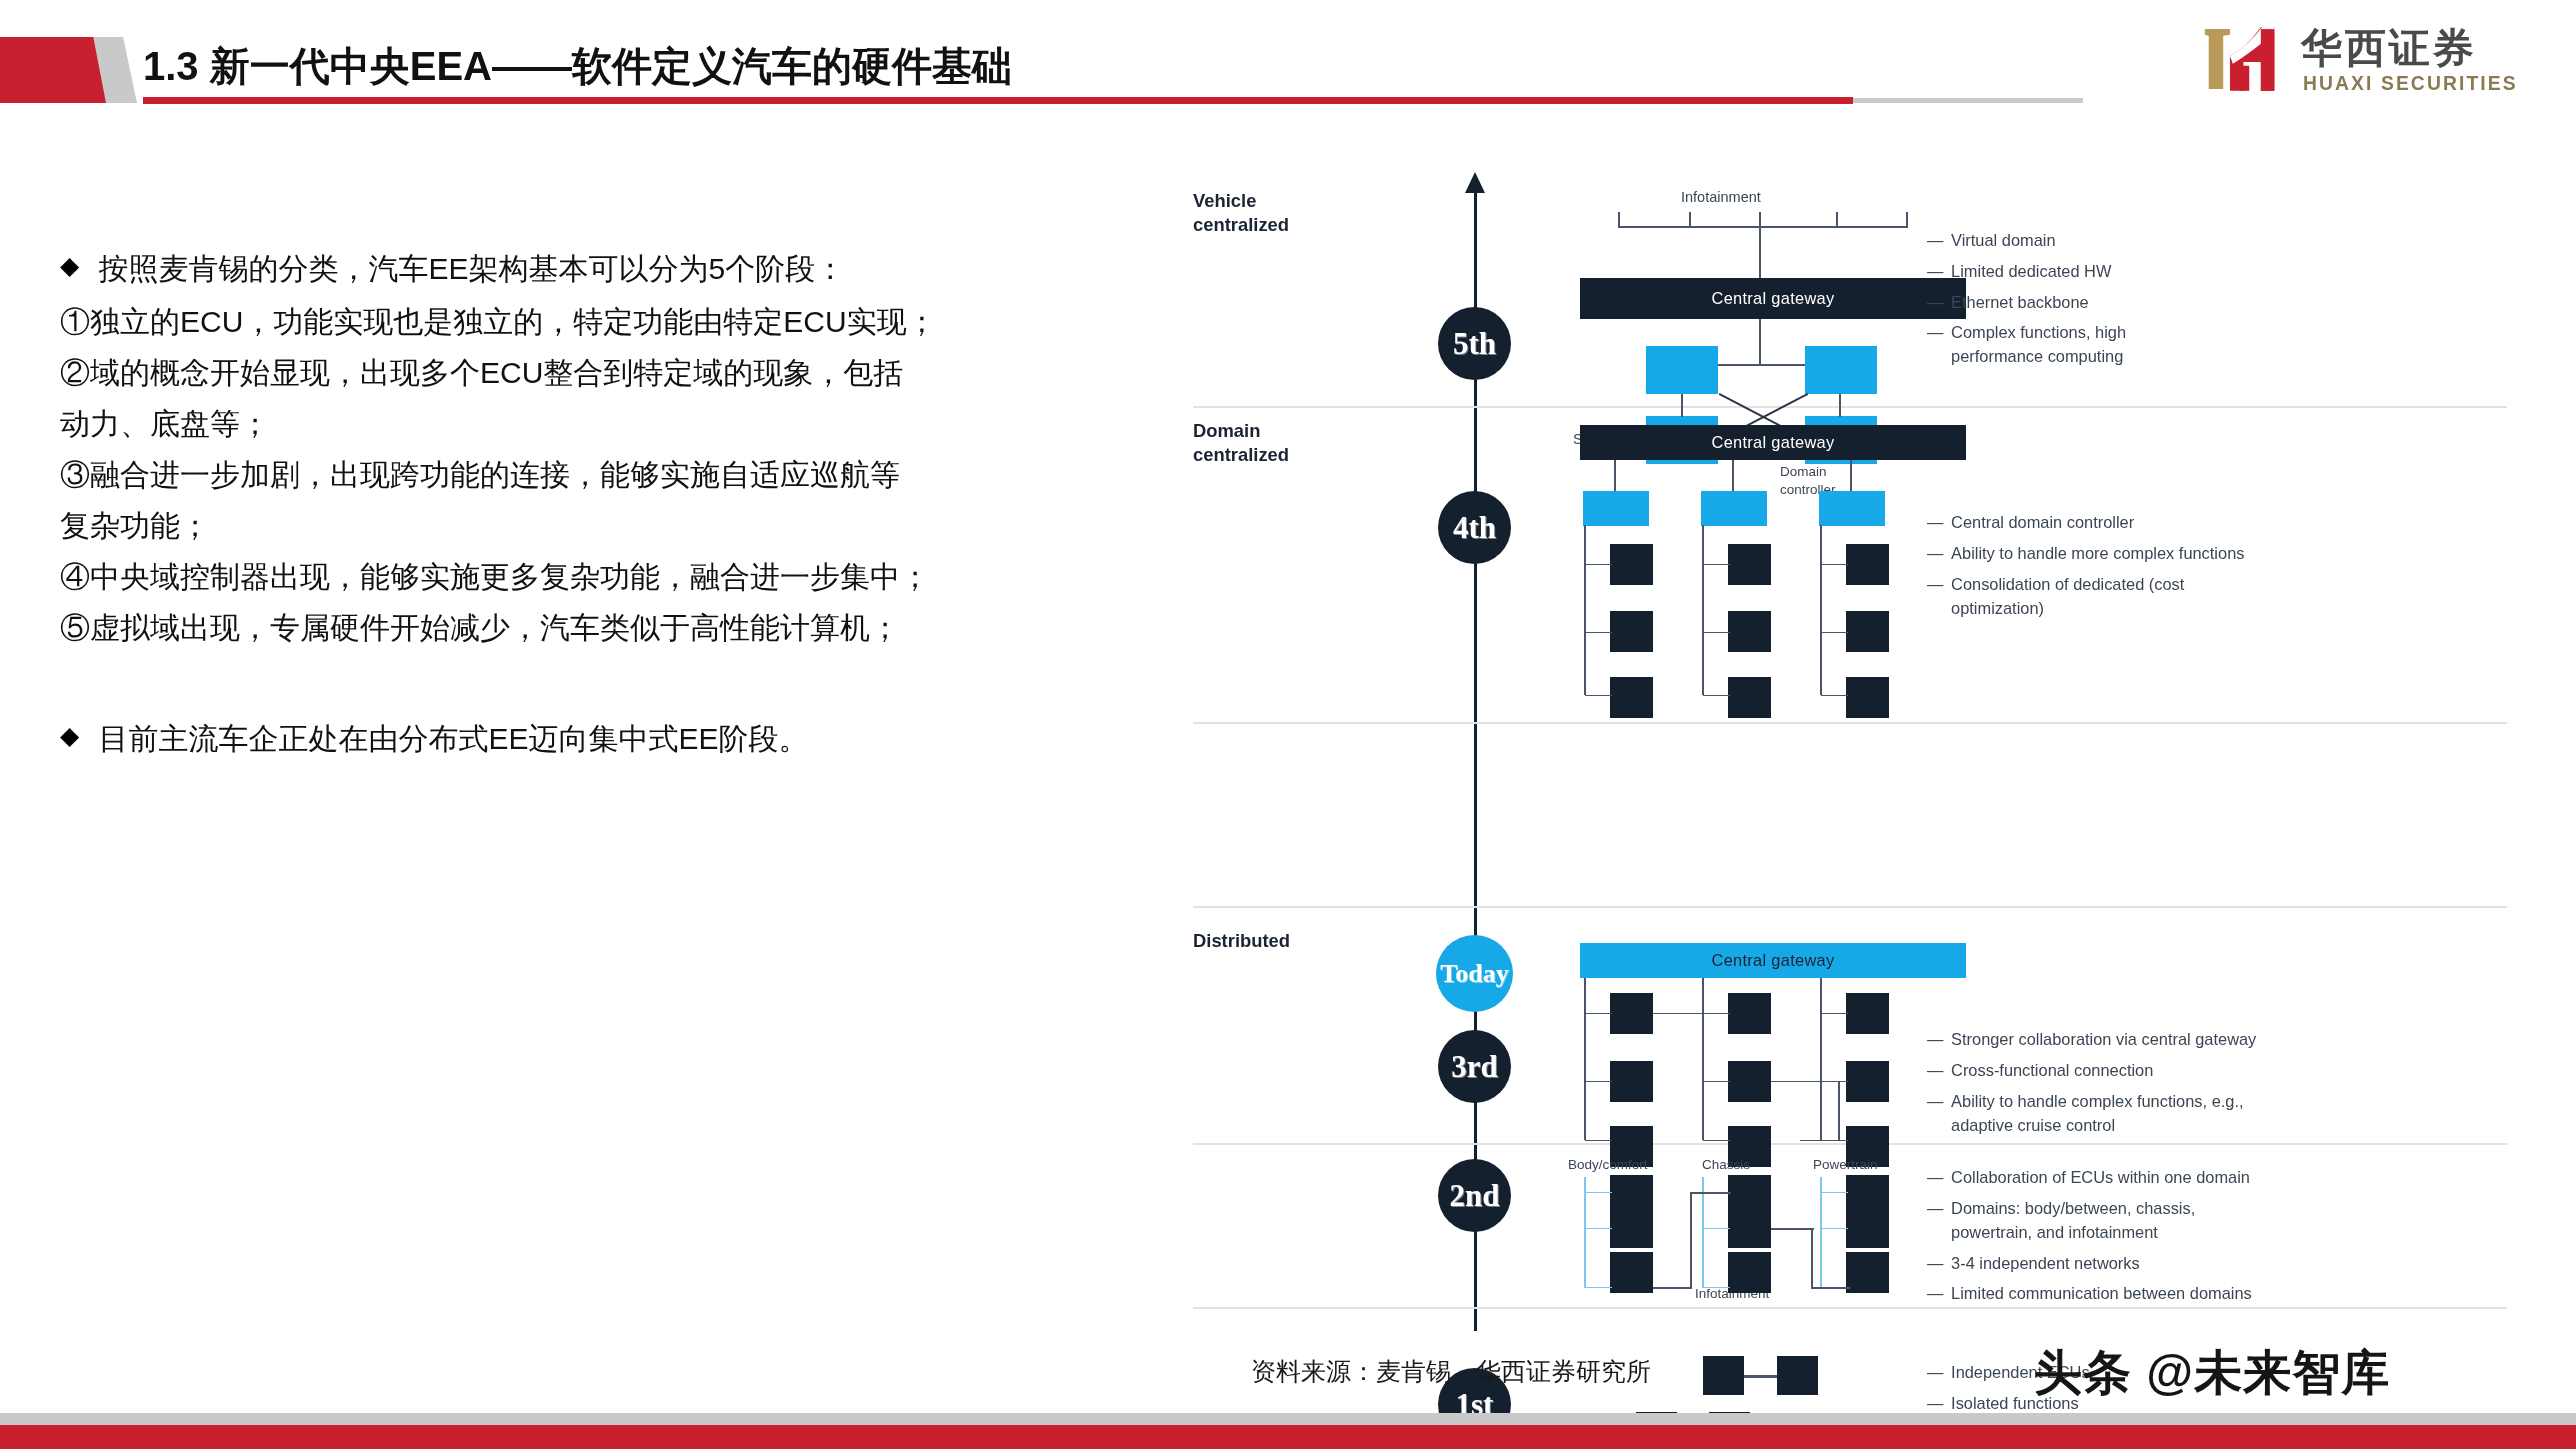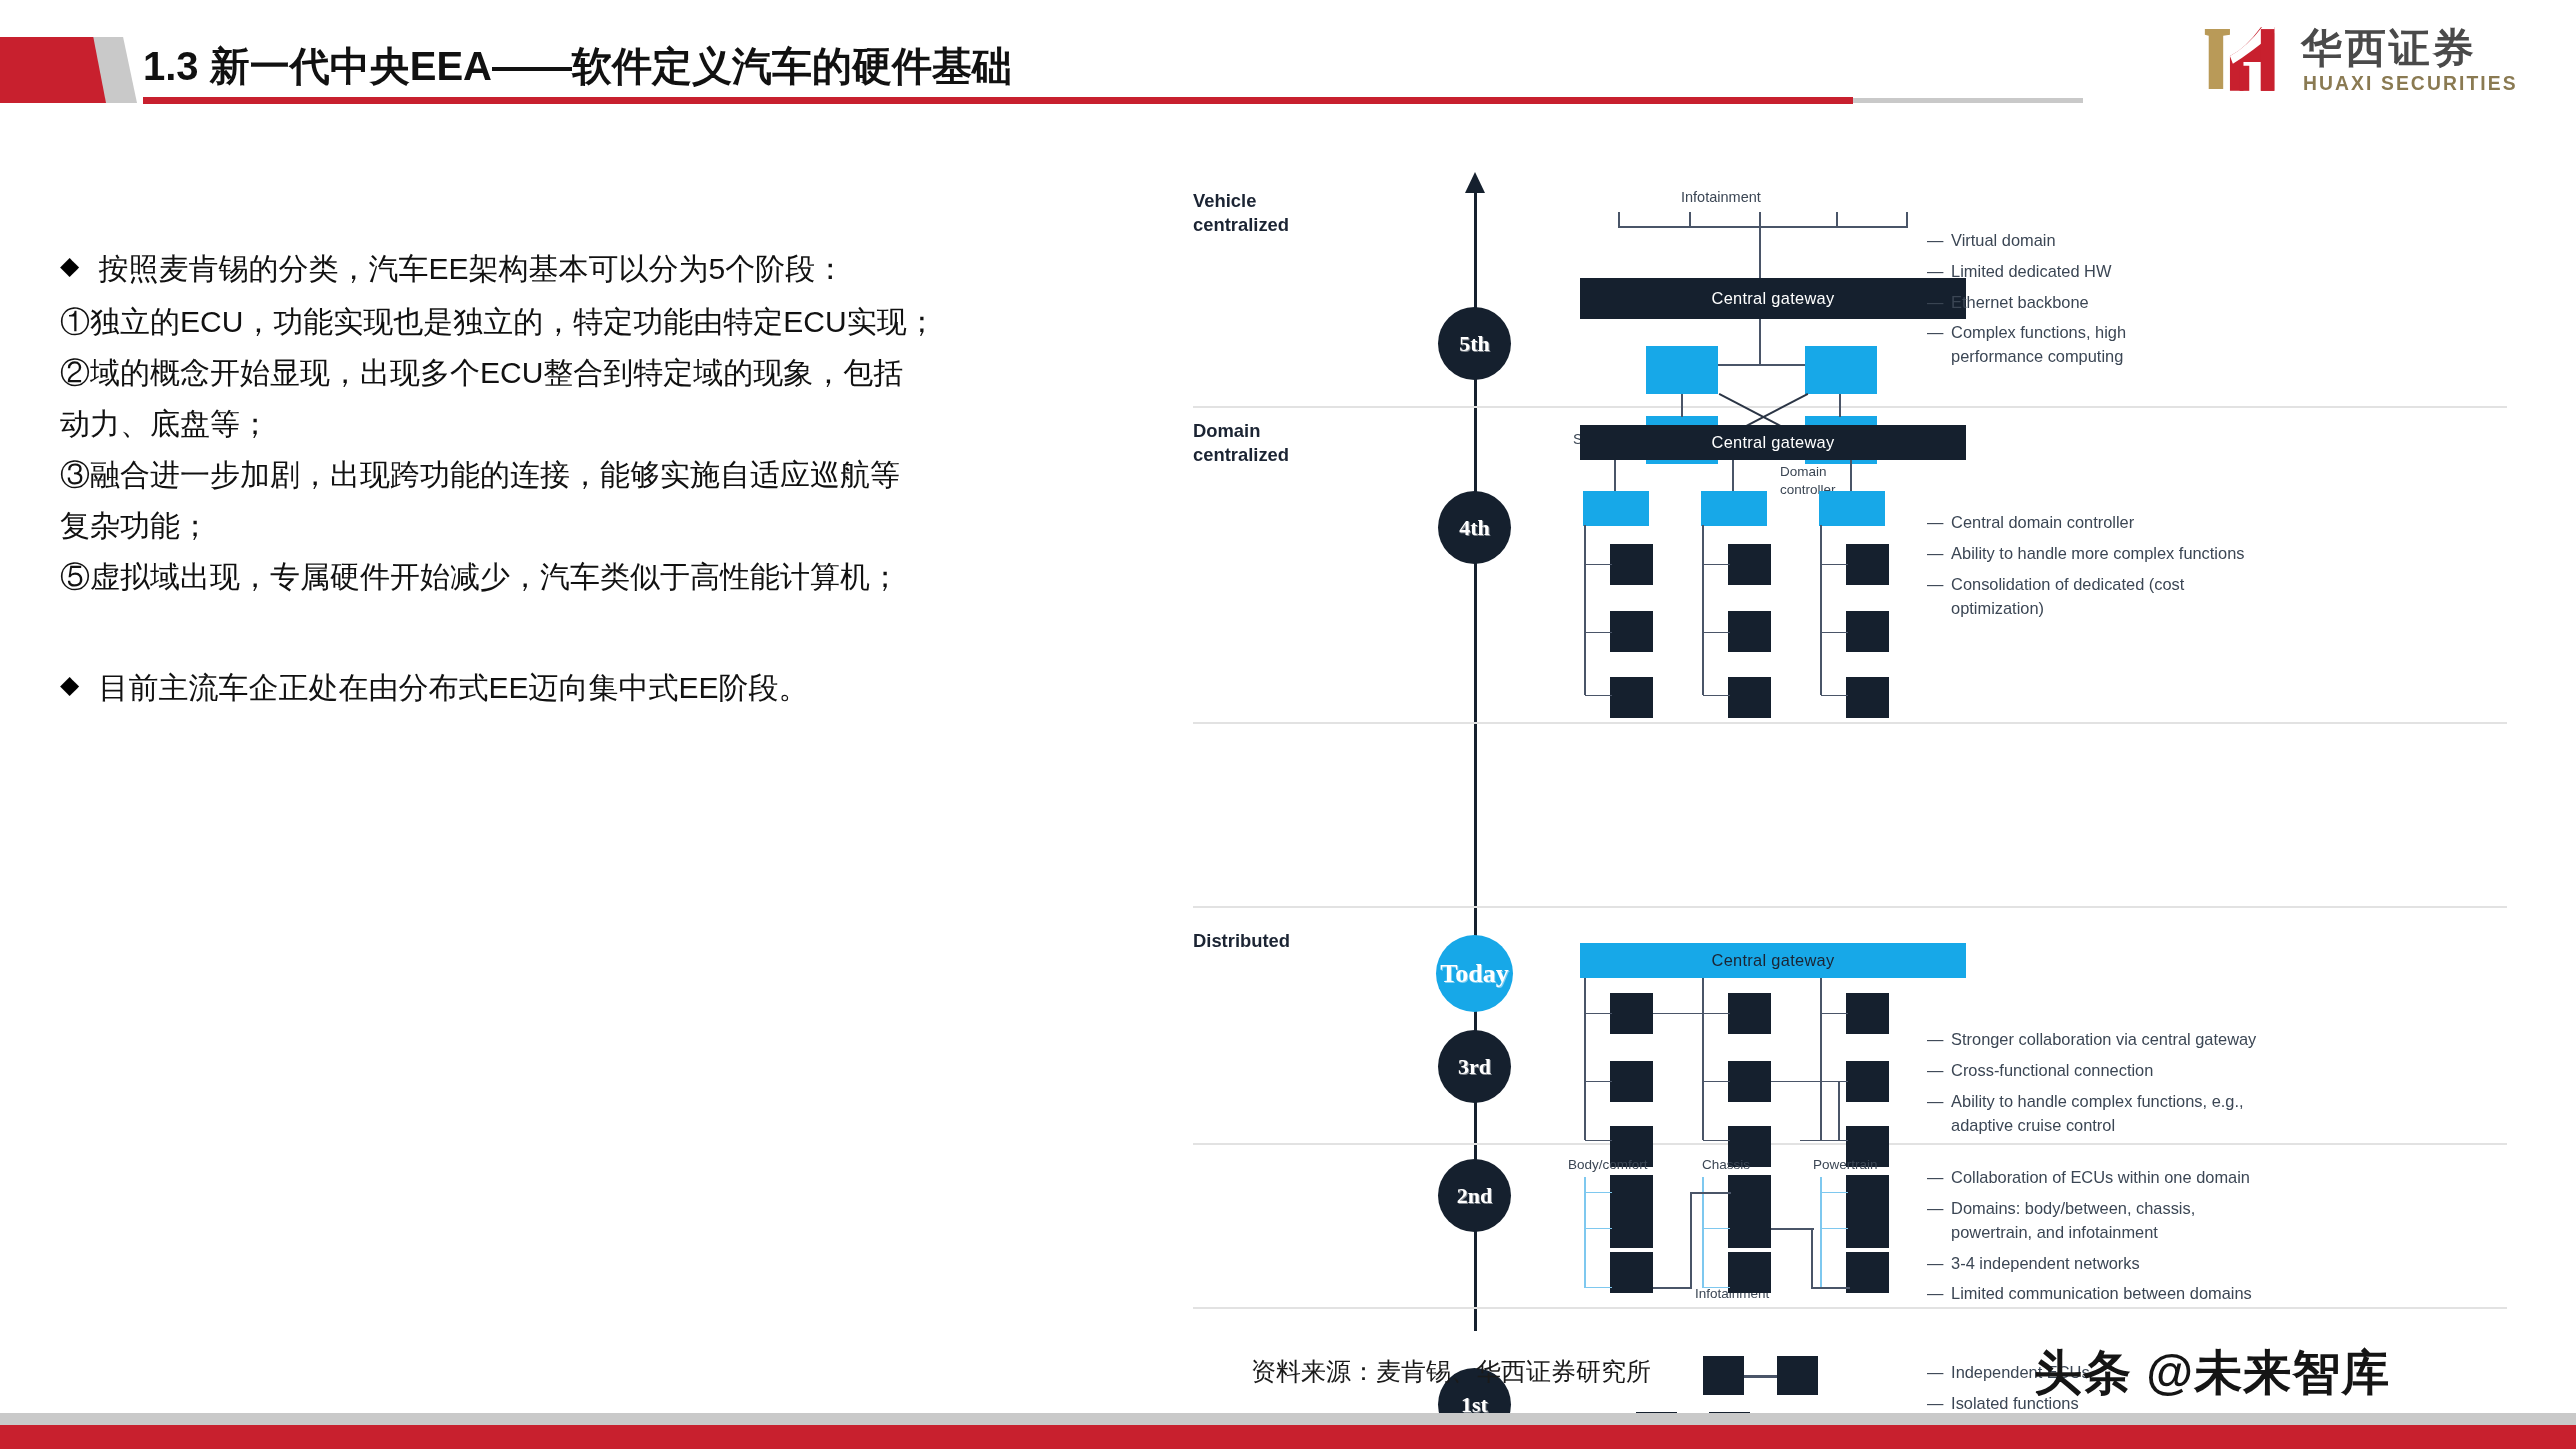--- a/index.html
+++ b/index.html
@@ -83,7 +83,7 @@
     background:#15202e; color:#fff;
     display:flex; align-items:center; justify-content:center;
     font-family:"Liberation Serif", serif;
-    font-size:22px; font-weight:bold;
+    font-size:31px; font-weight:bold;
     text-shadow:1px 1px 0 rgba(255,255,255,.45);
   }
   .node-circle.today { background:#17a8e8; font-size:26px; }

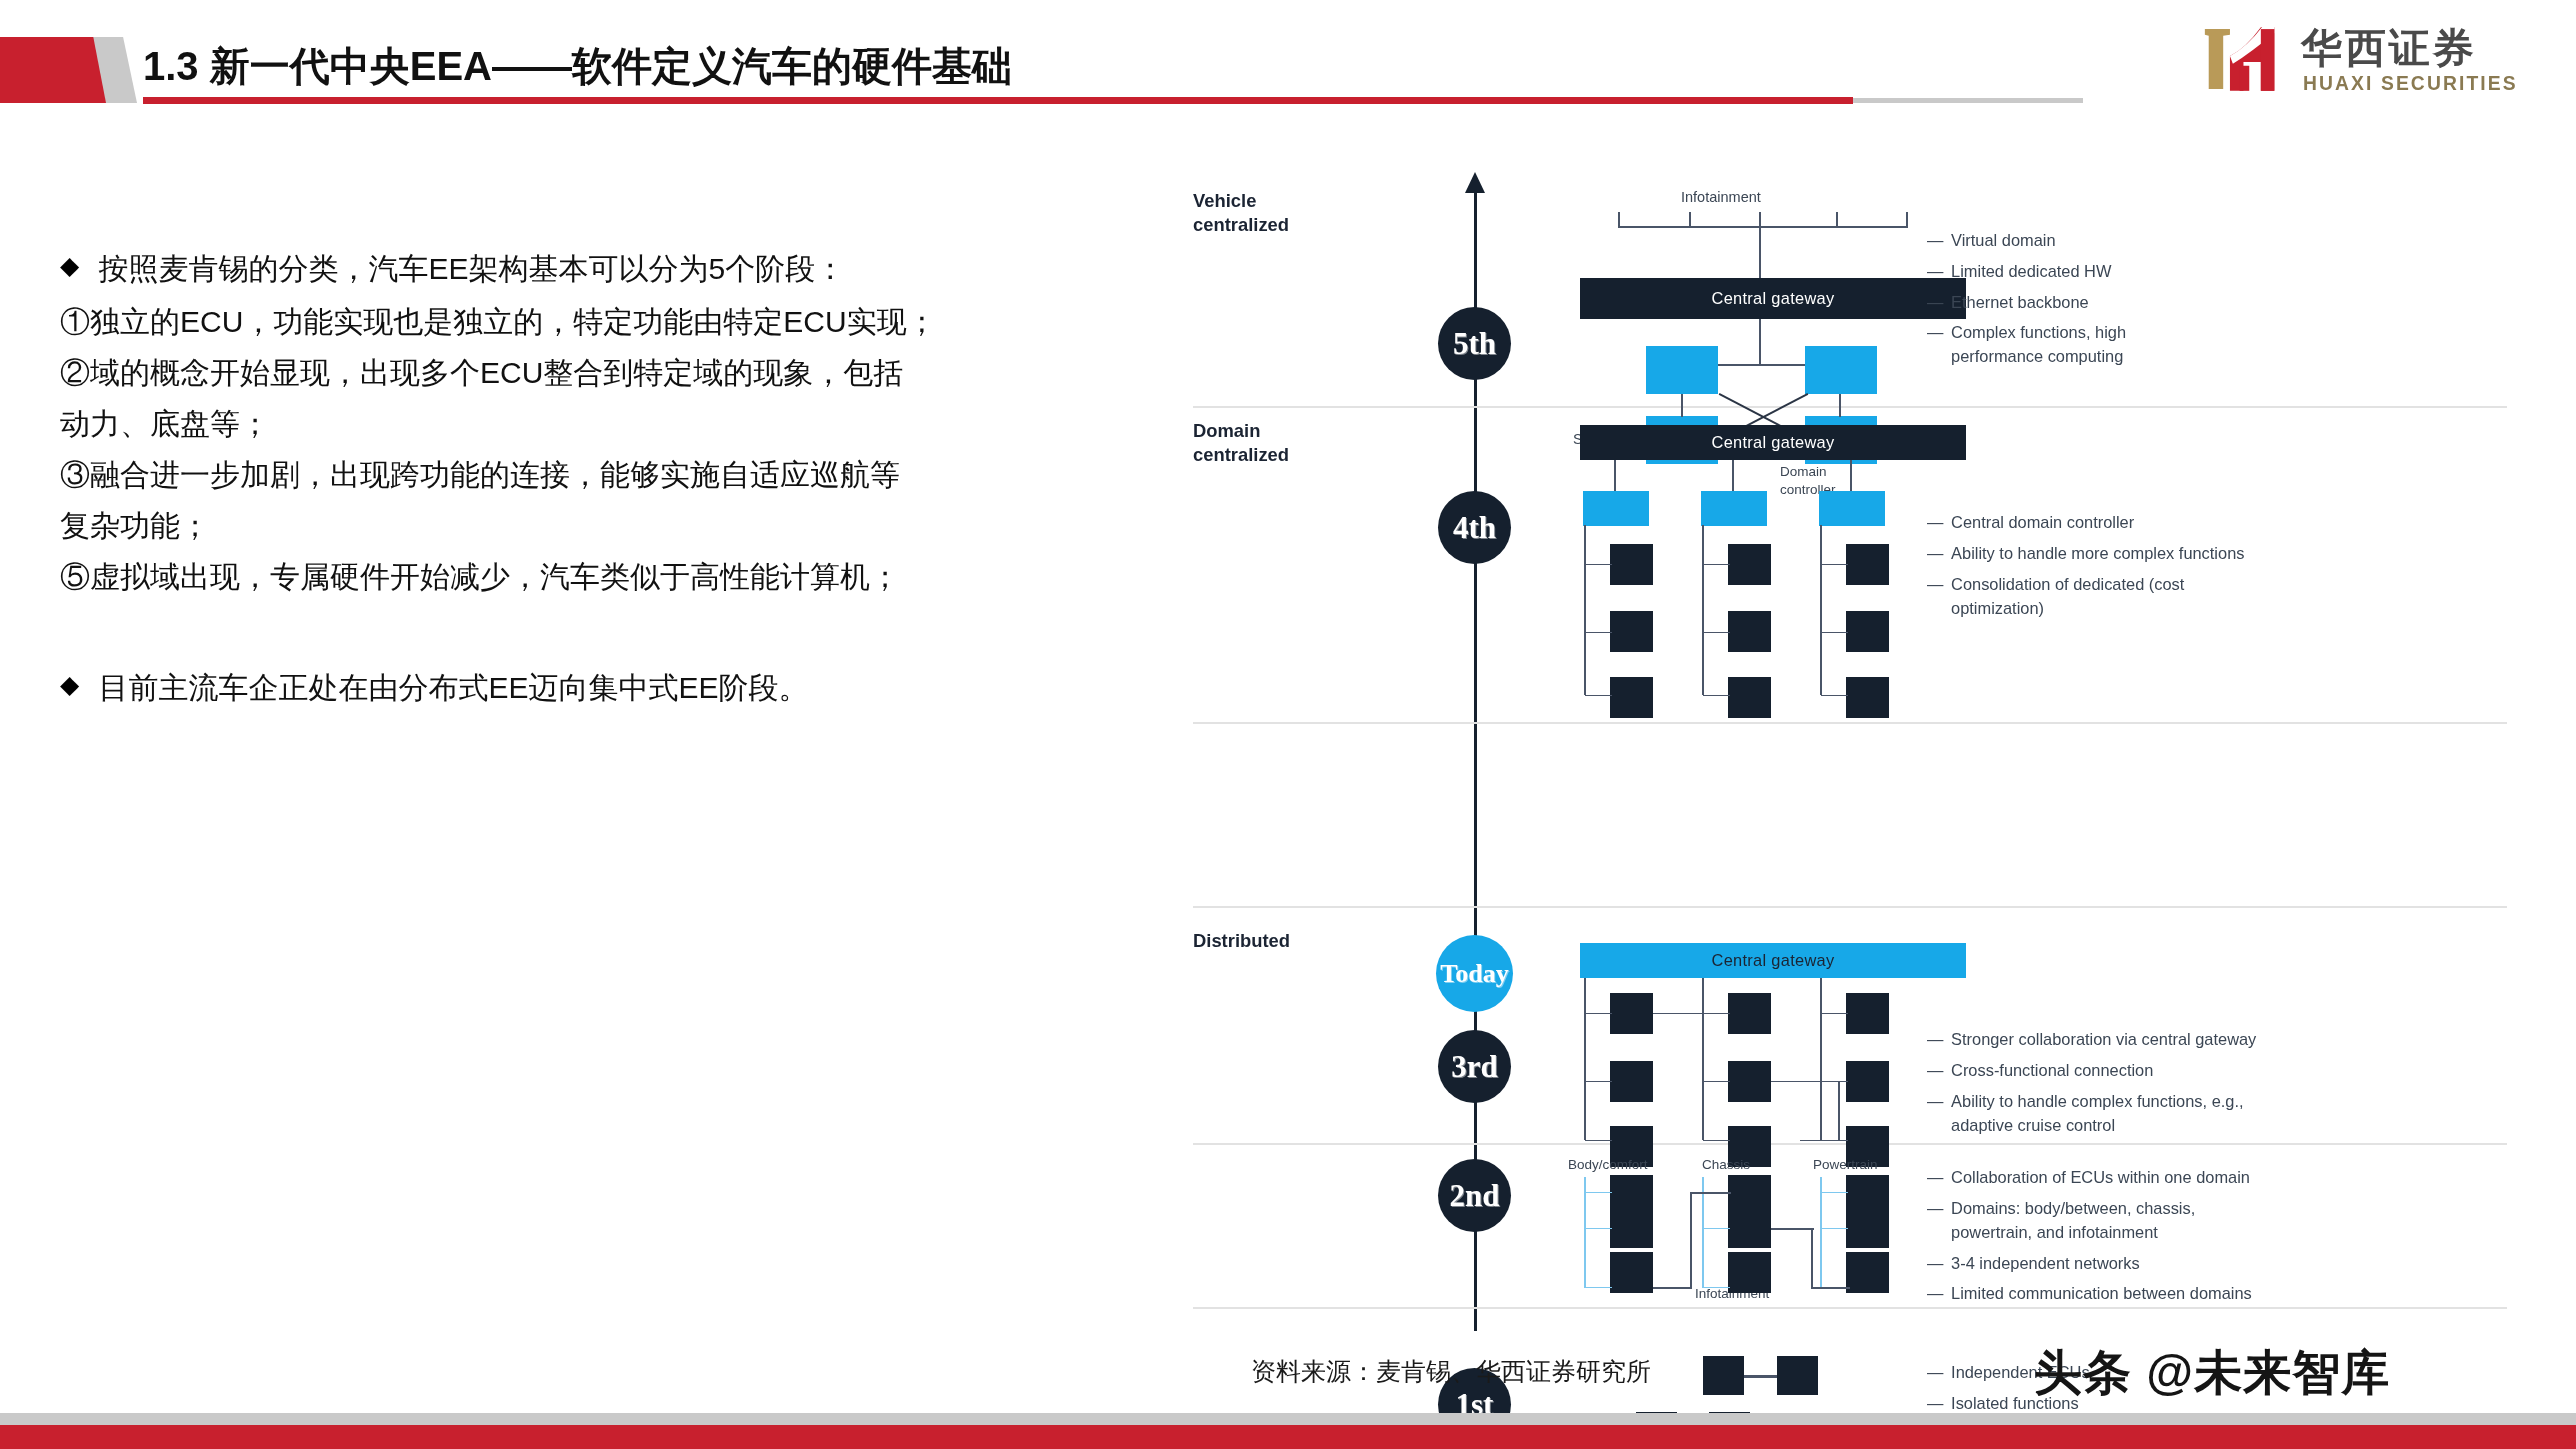--- a/index.html
+++ b/index.html
@@ -165,6 +165,7 @@
   <div class="body-line">动力、底盘等；</div>
   <div class="body-line">③融合进一步加剧，出现跨功能的连接，能够实施自适应巡航等</div>
   <div class="body-line">复杂功能；</div>
+  <div class="body-line">④中央域控制器出现，能够实施更多复杂功能，融合进一步集中；</div>
   <div class="body-line">⑤虚拟域出现，专属硬件开始减少，汽车类似于高性能计算机；</div>
 
   <div class="bullet-row" id="para2">

